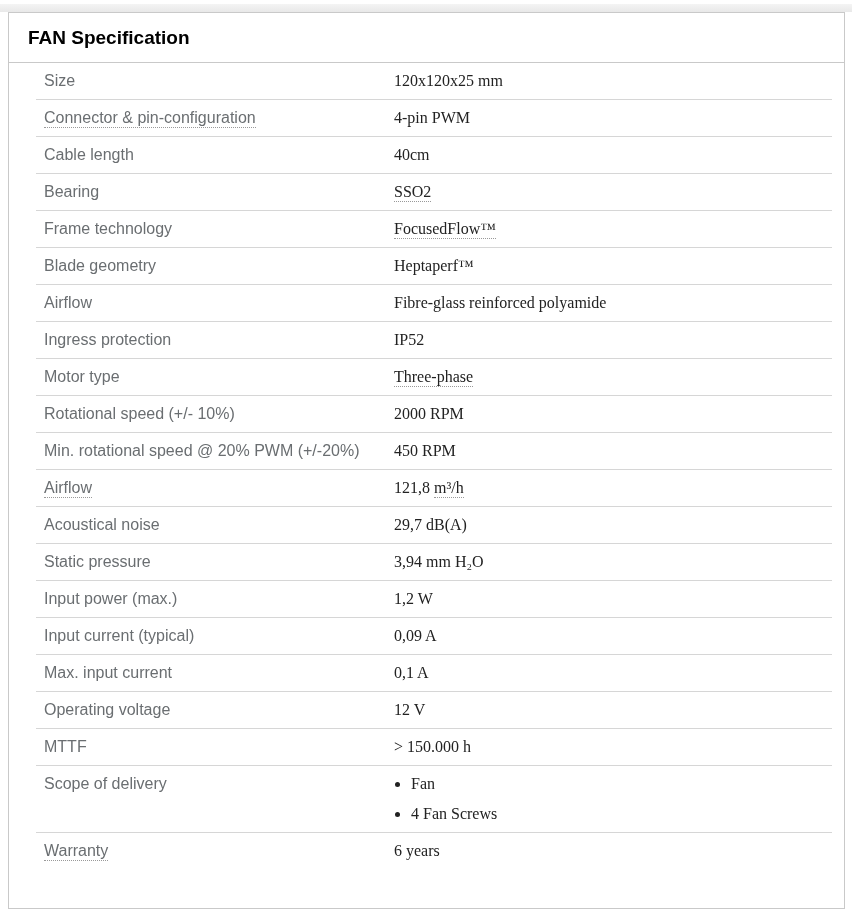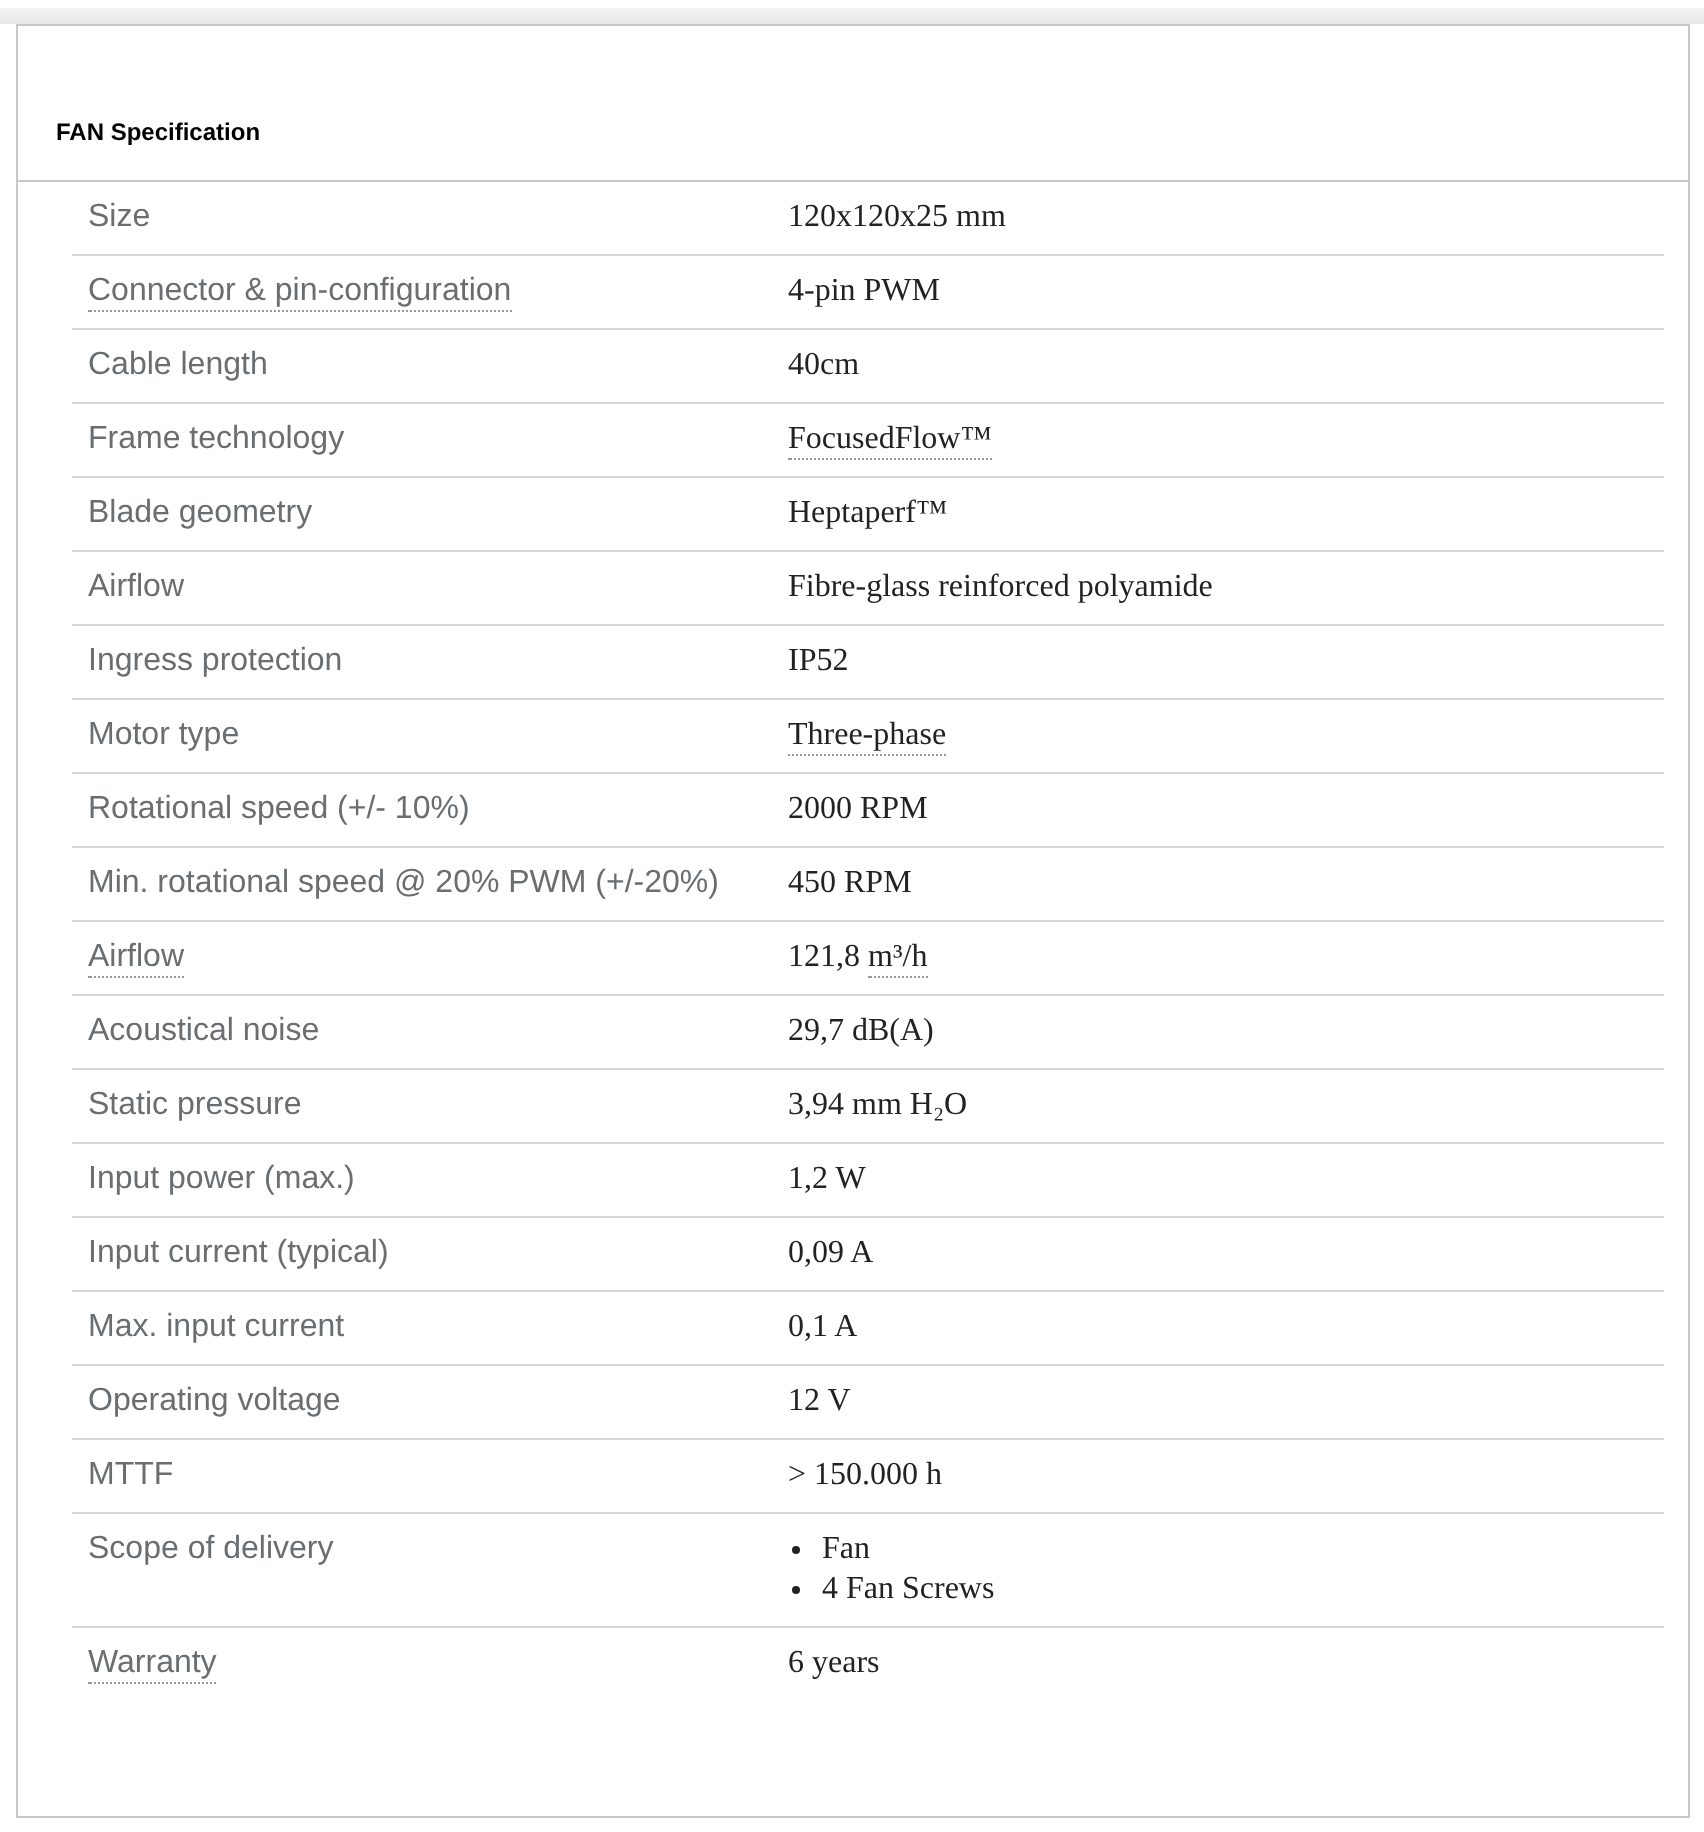--- a/index.html
+++ b/index.html
@@ -25,13 +25,12 @@
   }
 
   .spec-header {
-    font-size: 12px;
+    font-size: 19px;
     font-weight: bold;
     color: #000000;
     line-height: 20px;
     padding: 15px 20px 14px 19px;
     border-bottom: 1px solid #c9c9c9;
-    margin-top: 28px;
   }
 
   .spec-table {

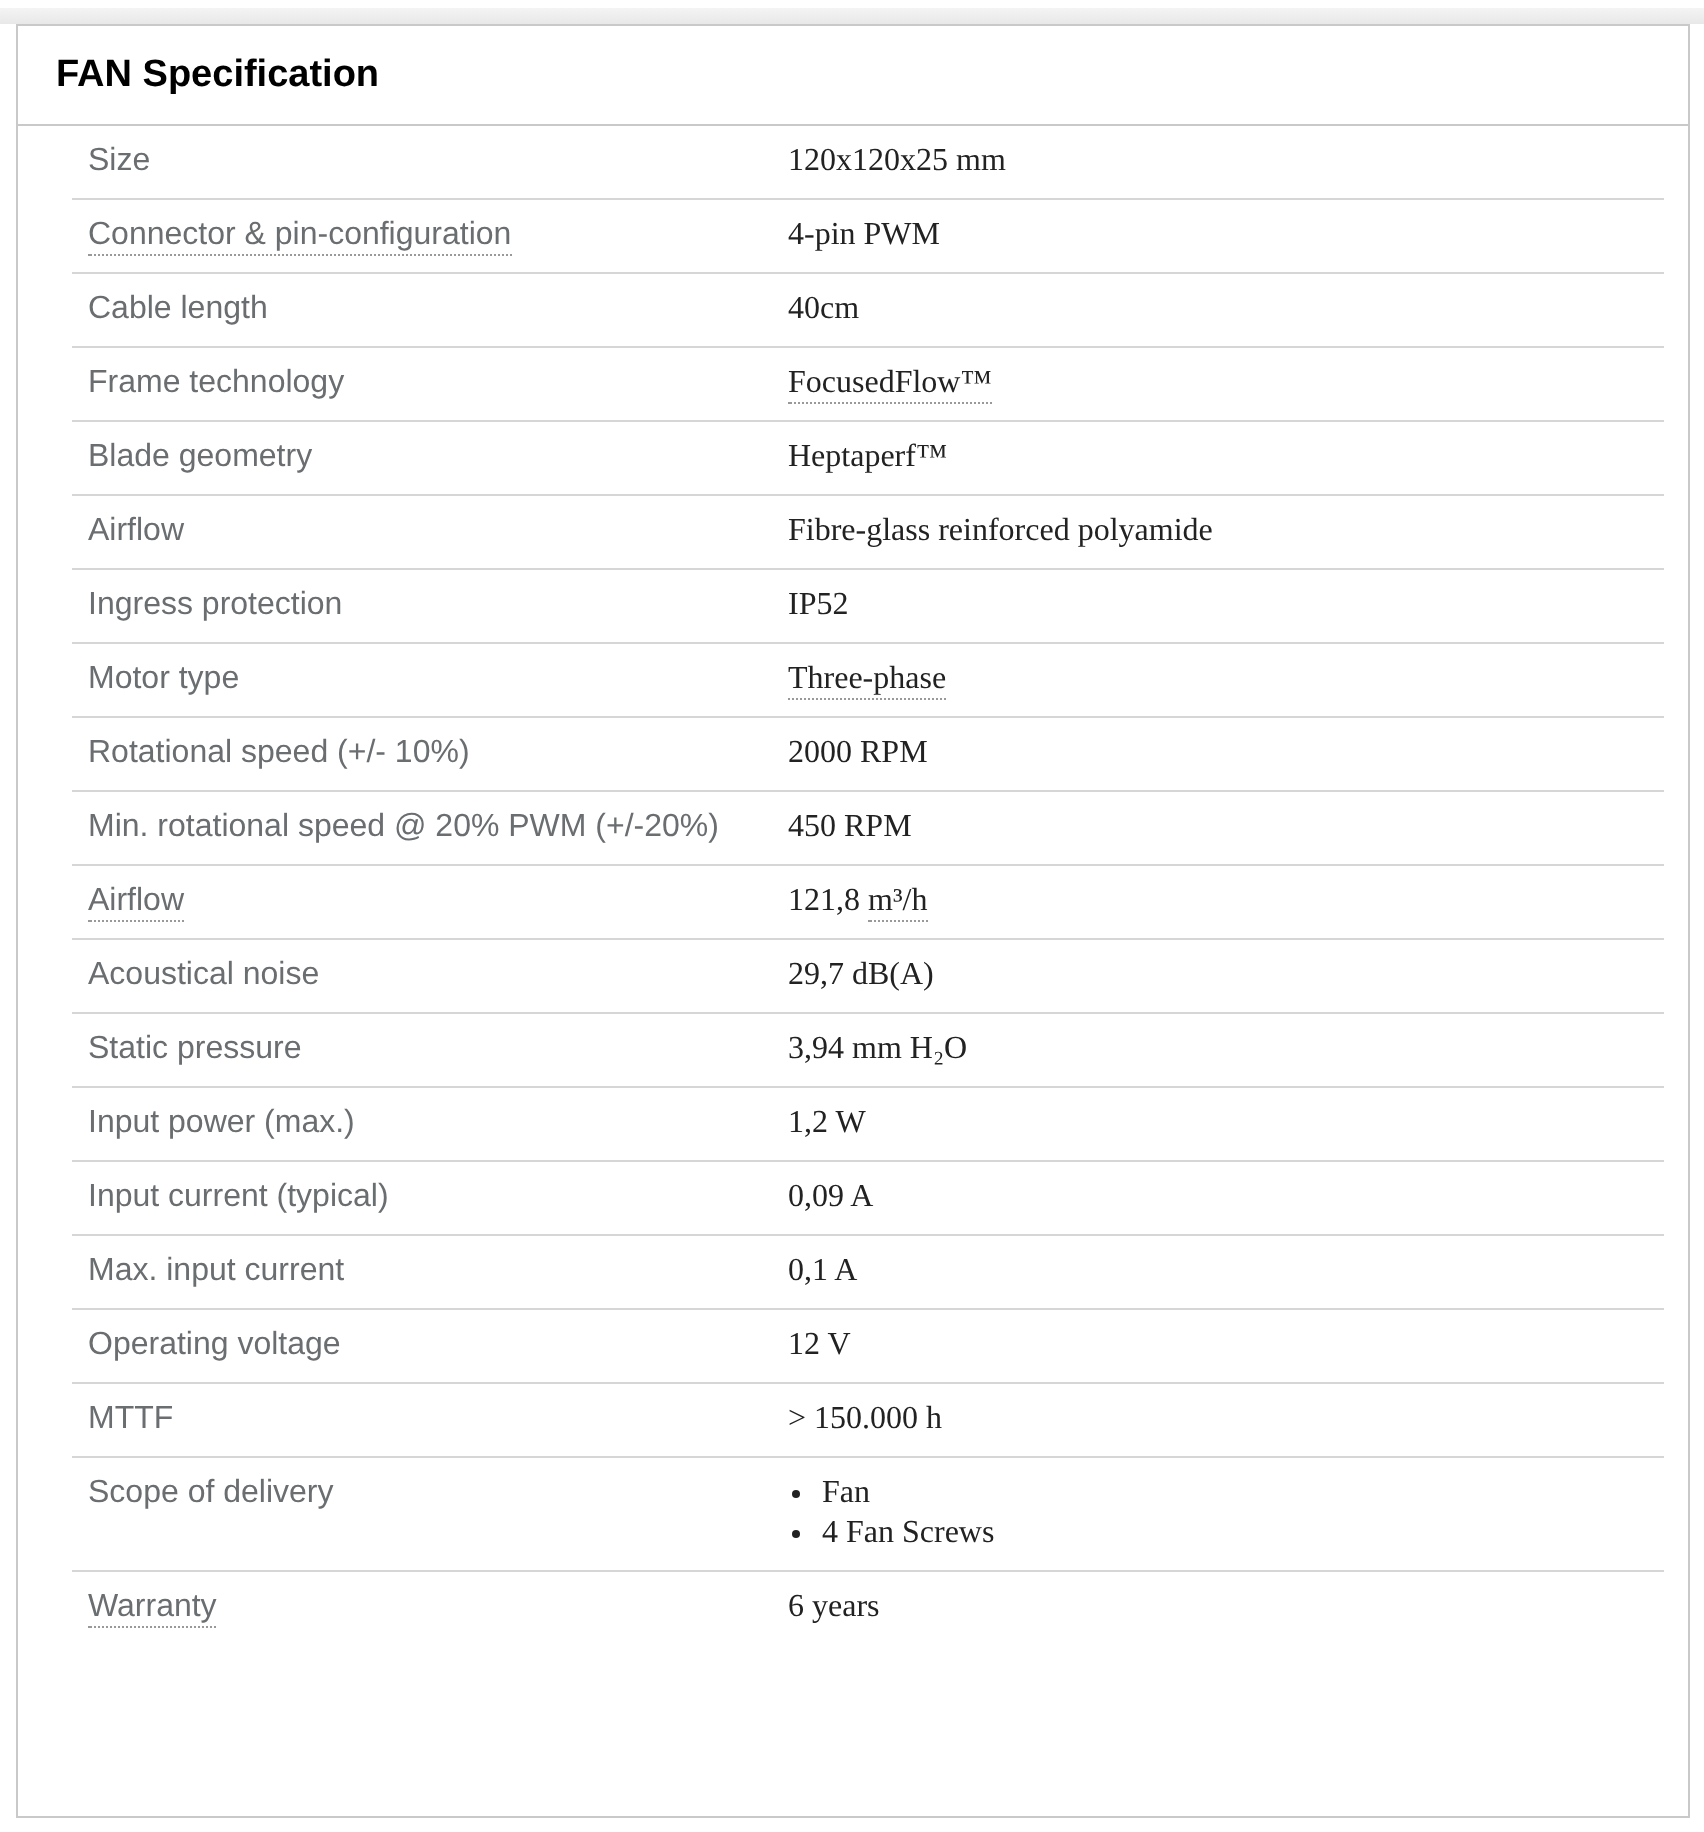--- a/index.html
+++ b/index.html
@@ -94,6 +94,10 @@
           <td class="value"><span>40cm</span></td>
         </tr>
         <tr>
+          <td class="label"><span>Bearing</span></td>
+          <td class="value"><span class="tt">SSO2</span></td>
+        </tr>
+        <tr>
           <td class="label"><span>Frame technology</span></td>
           <td class="value"><span class="tt">FocusedFlow™</span></td>
         </tr>

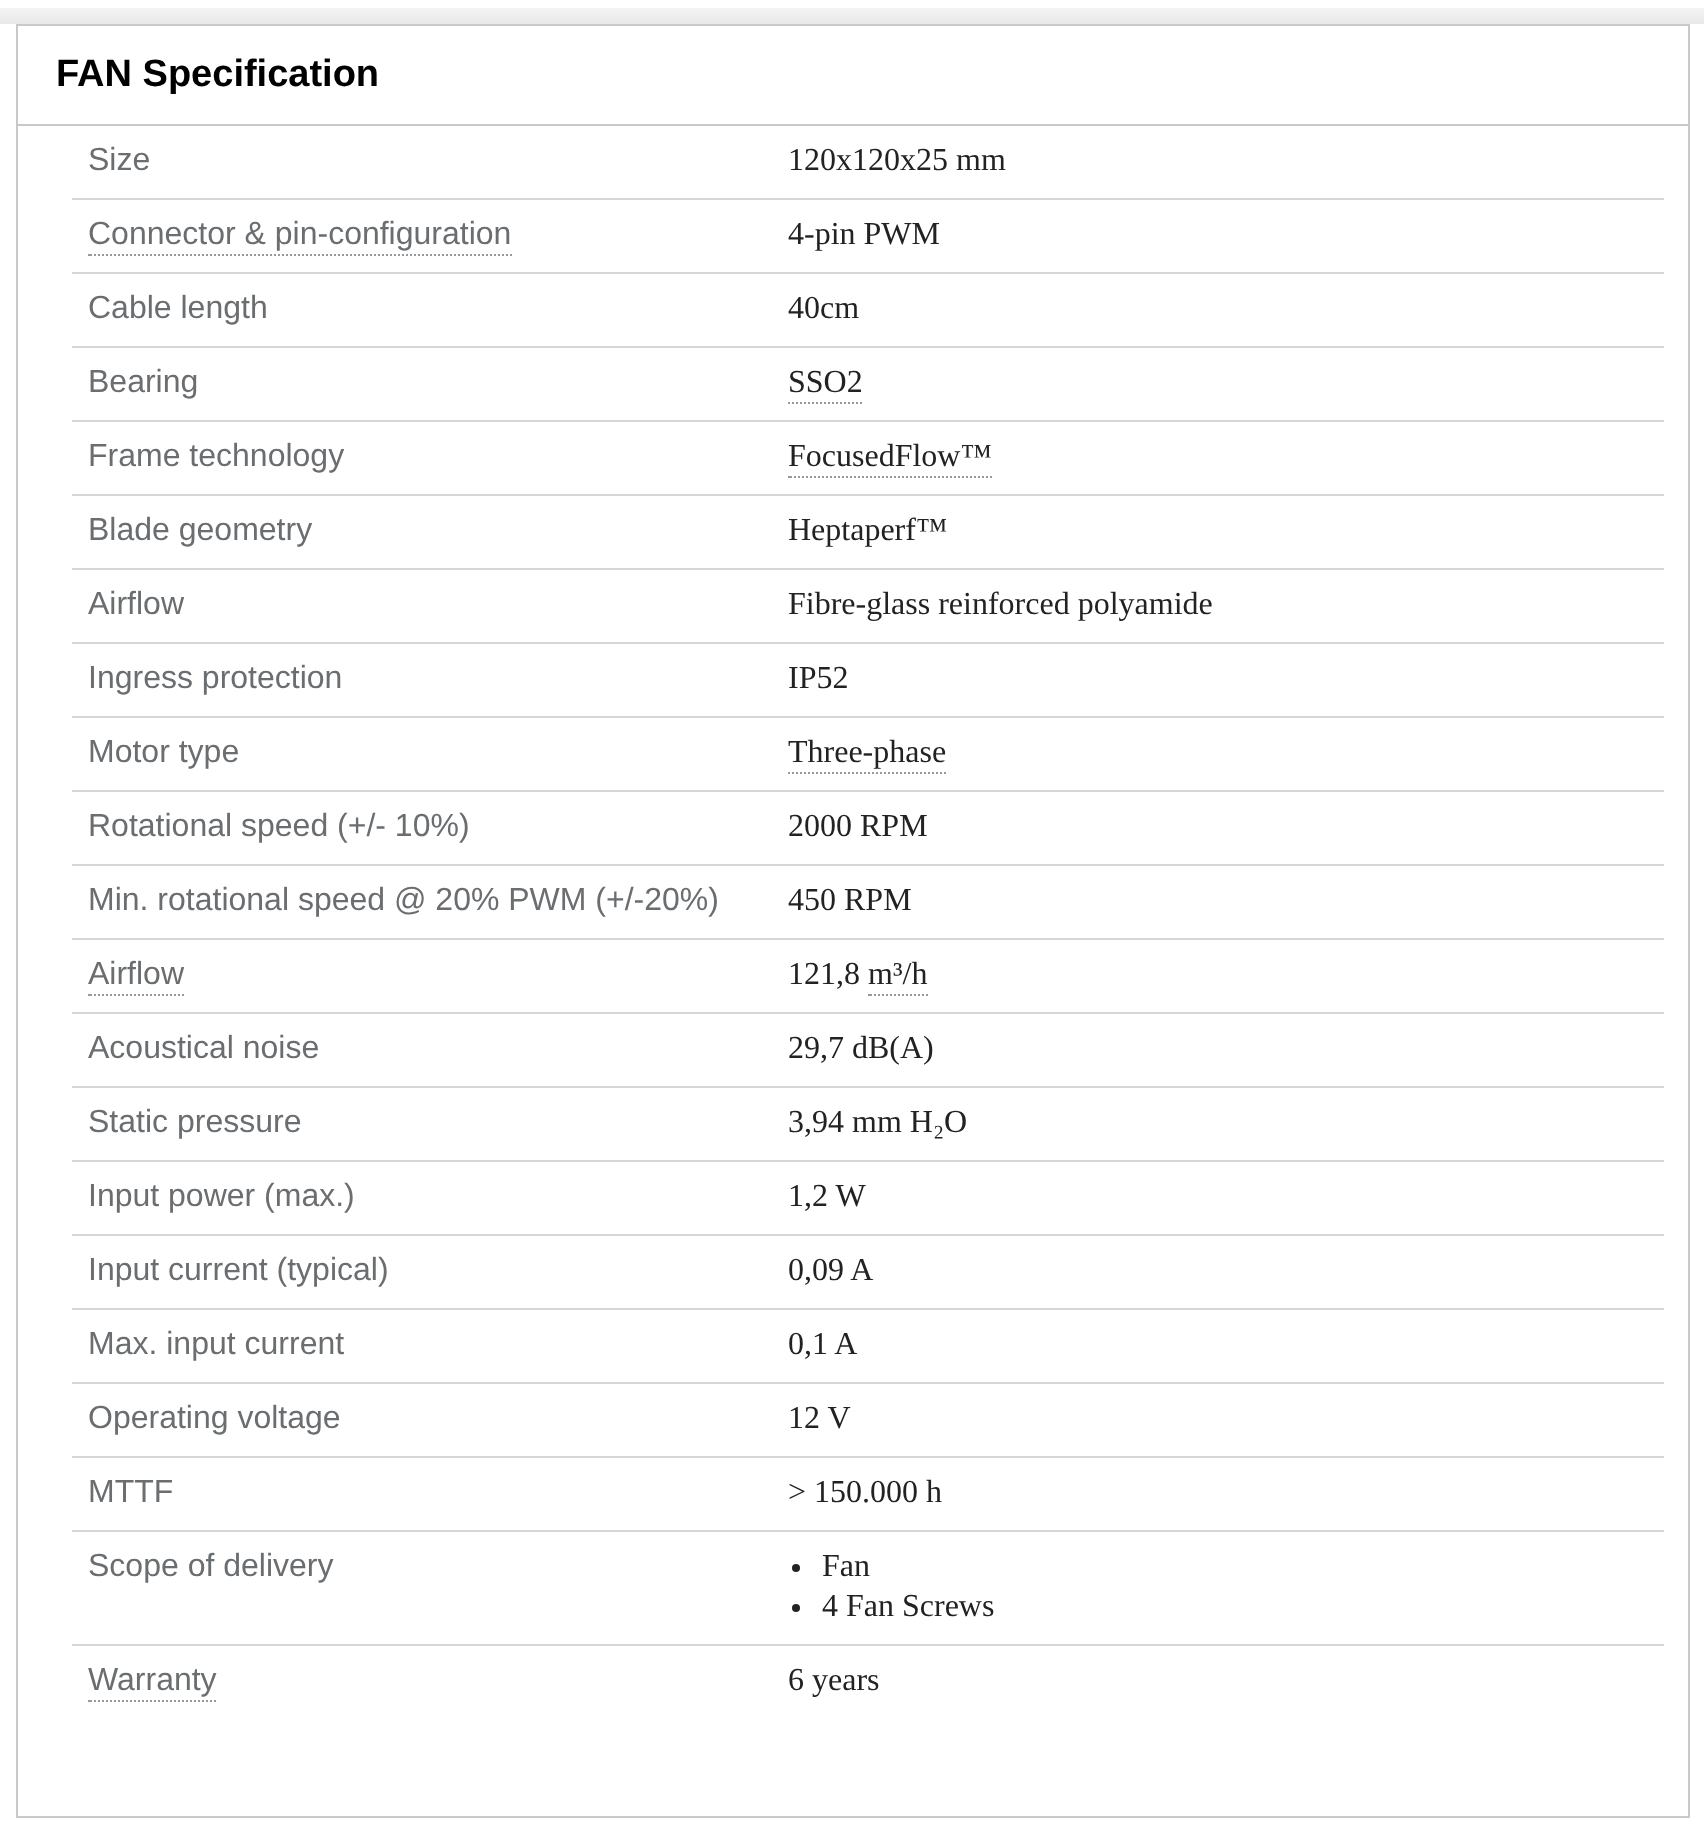--- a/index.html
+++ b/index.html
@@ -70,7 +70,7 @@
     list-style: disc;
   }
   ul.bullets li { line-height: 20px; }
-  ul.bullets li + li { margin-top: 0; }
+  ul.bullets li + li { margin-top: 10px; }
 </style>
 </head>
 <body>

